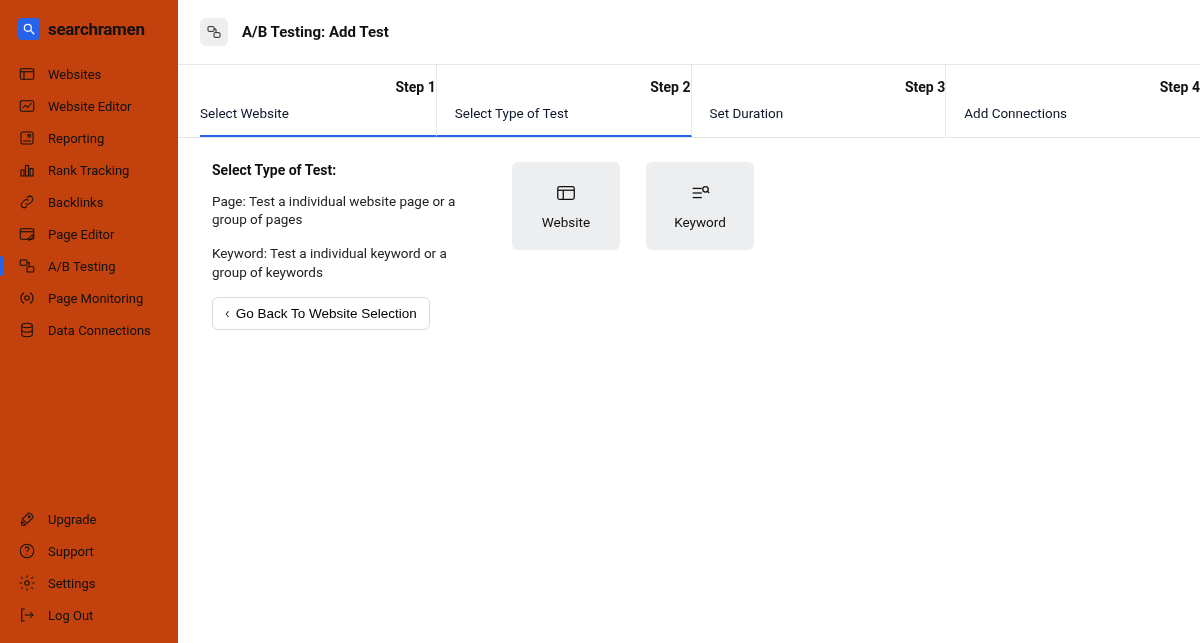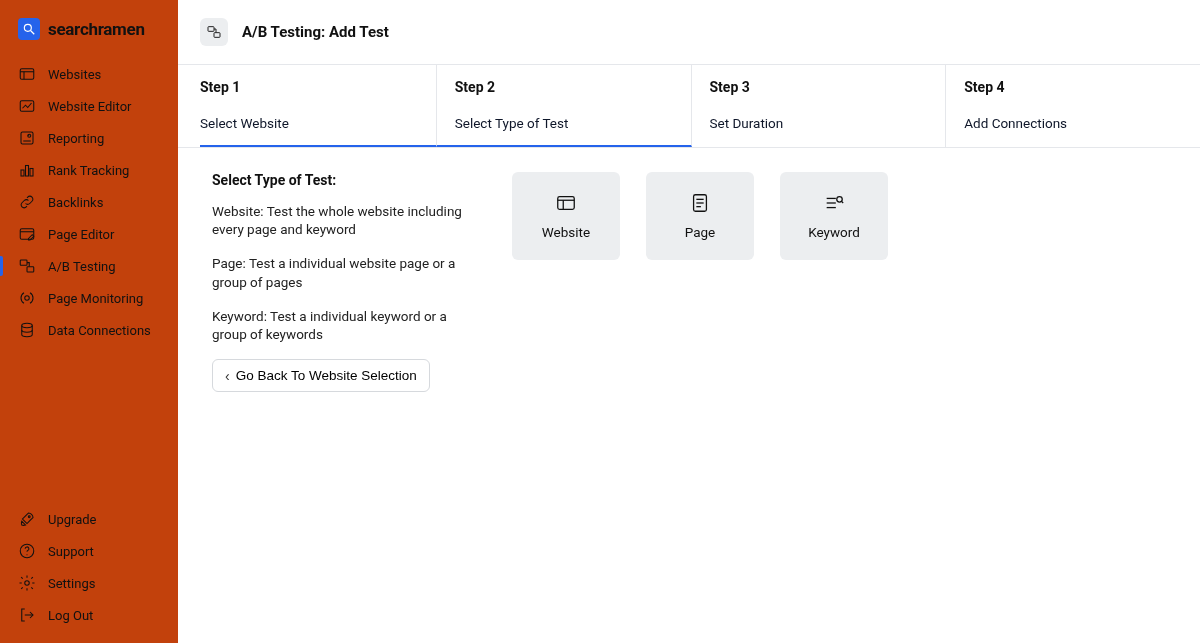--- a/index.html
+++ b/index.html
@@ -84,7 +84,7 @@
     position: relative;
   }
   .step:last-child { border-right: none; }
-  .step .step-title { font-weight: 700; font-size: 14px; margin-bottom: 20px; }
+  .step .step-title { font-weight: 700; font-size: 14px; margin-bottom: 10px; text-align: right; }
   .step .step-sub   { font-size: 13.5px; color: #0f172a; }
   .step.completed { border-bottom: 2px solid #2563eb; }
   .step.current   { border-bottom: 2px solid #2563eb; }

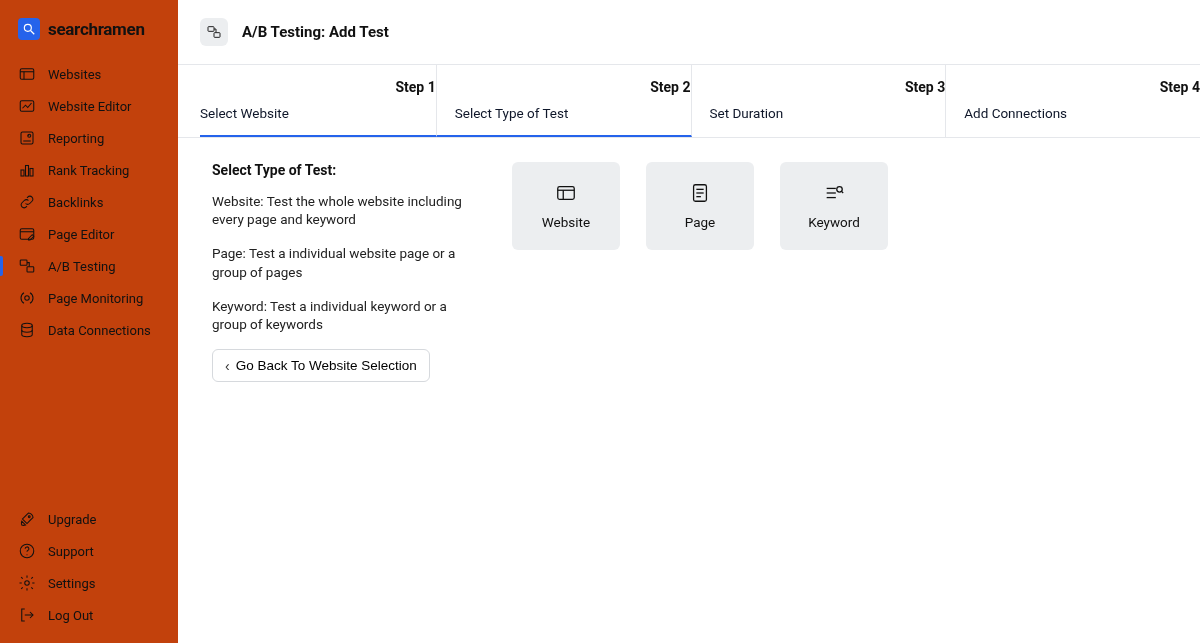--- a/index.html
+++ b/index.html
@@ -314,7 +314,6 @@
   <div class="body">
     <div class="left-col">
       <h3>Select Type of Test:</h3>
-      <p>Website: Test the whole website including every page and keyword</p>
       <p>Page: Test a individual website page or a group of pages</p>
       <p>Keyword: Test a individual keyword or a group of keywords</p>
 

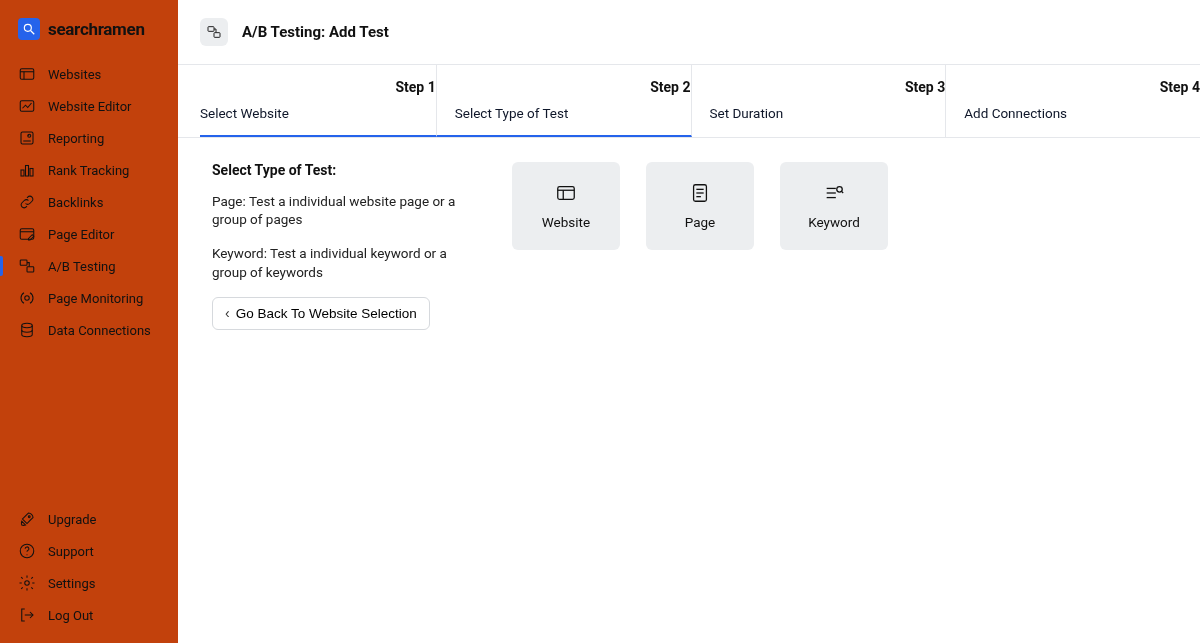--- a/index.html
+++ b/index.html
@@ -337,17 +337,6 @@
       <div class="type-card">
         <span class="card-icon">
           <svg viewBox="0 0 24 24">
-              <rect x="5" y="3" width="14" height="18" rx="2"></rect>
-              <line x1="8" y1="8" x2="16" y2="8"></line>
-              <line x1="8" y1="12" x2="16" y2="12"></line>
-              <line x1="8" y1="16" x2="13" y2="16"></line>
-            </svg>
-        </span>
-        <span>Page</span>
-      </div>
-      <div class="type-card">
-        <span class="card-icon">
-          <svg viewBox="0 0 24 24">
               <line x1="4" y1="7" x2="14" y2="7"></line>
               <line x1="4" y1="12" x2="14" y2="12"></line>
               <line x1="4" y1="17" x2="14" y2="17"></line>

